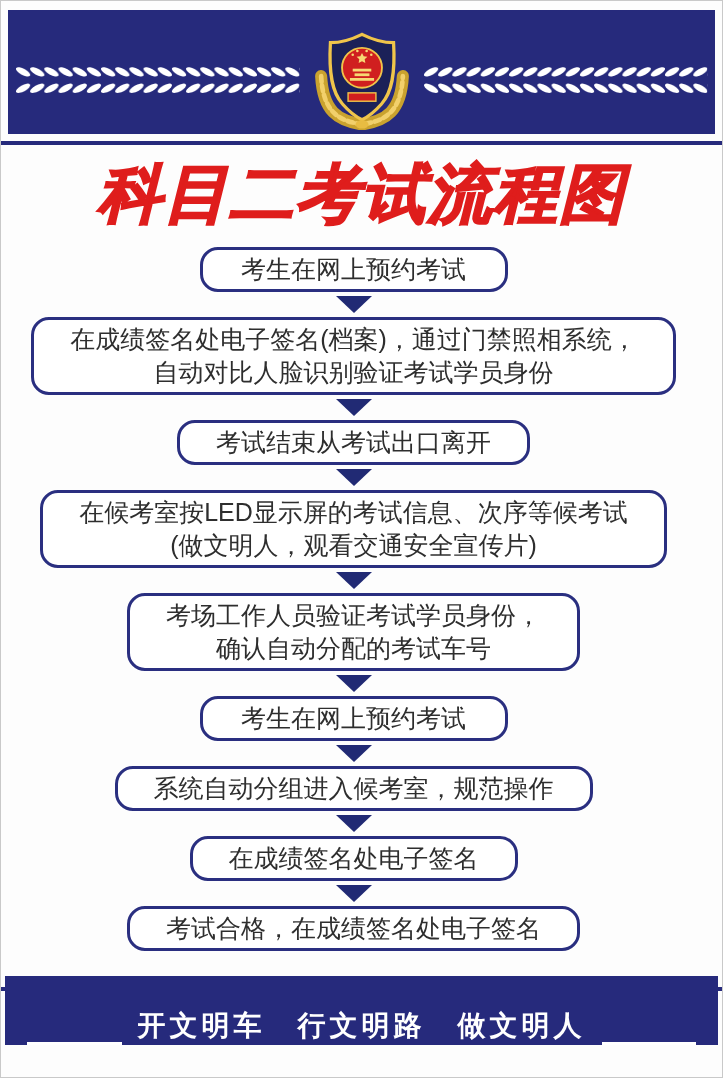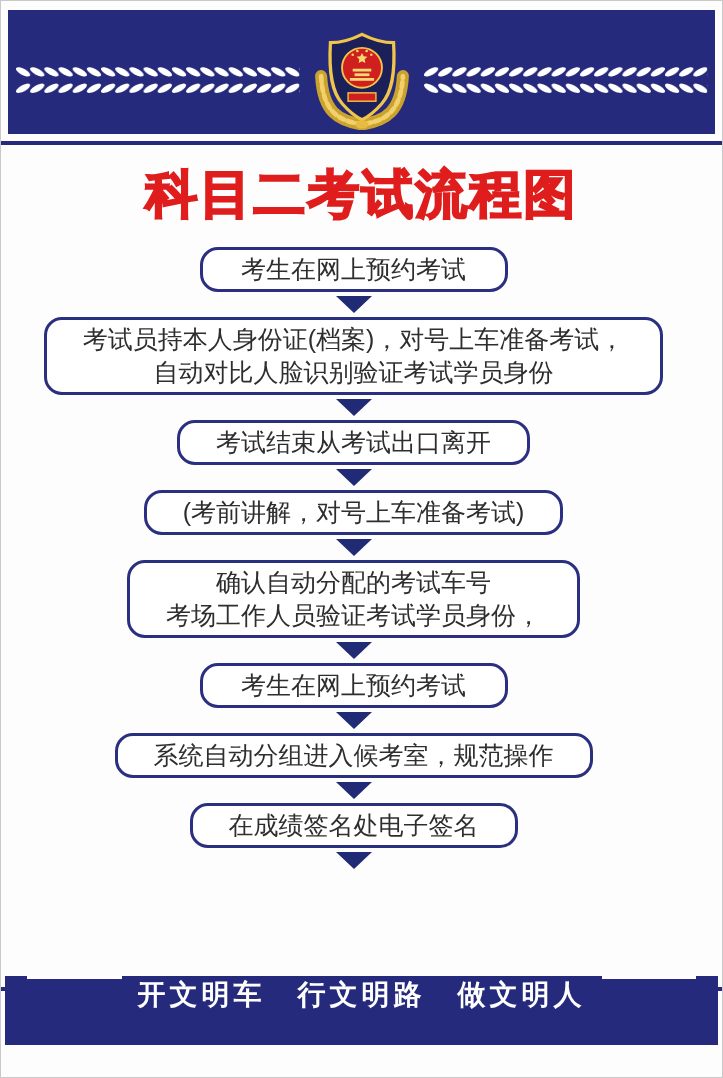--- a/index.html
+++ b/index.html
@@ -27,11 +27,12 @@
   .title{
     position:absolute;top:147px;left:0;right:0;margin:0;
     text-align:center;
-    font-size:52px;line-height:92px;font-weight:900;
+    font-size:64px;line-height:92px;font-weight:900;
     color:#df1d1c;
     -webkit-text-stroke:2px #df1d1c;
     letter-spacing:2px;
     white-space:nowrap;
+    font-style:italic;
   }
   
   .flow{

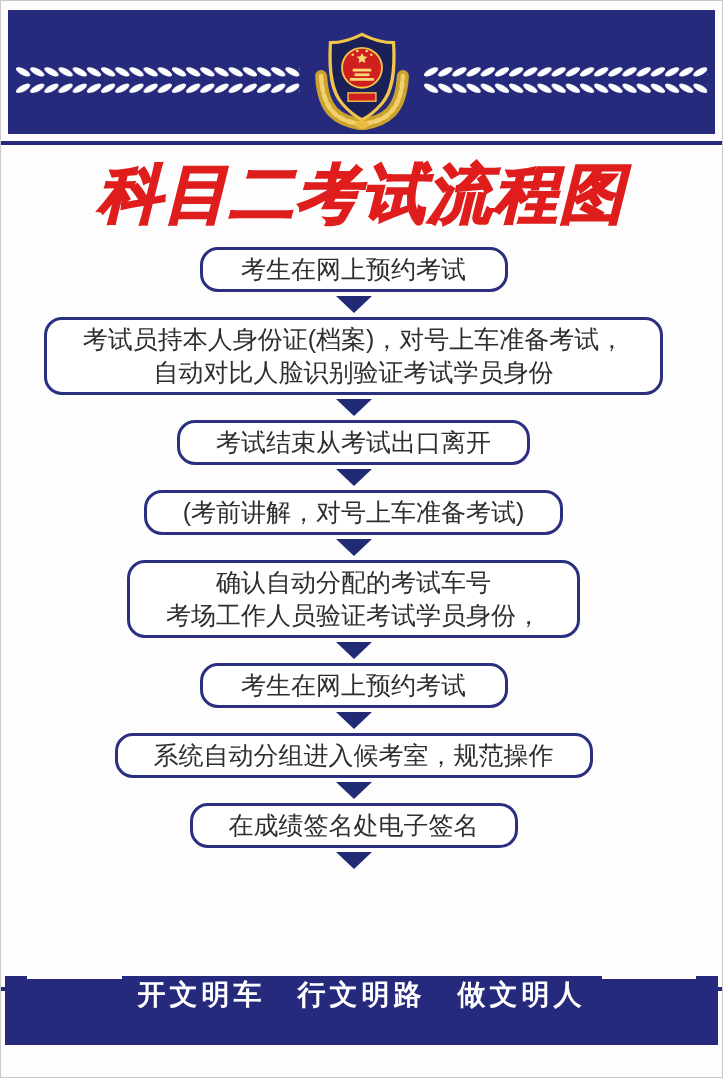--- a/index.html
+++ b/index.html
@@ -138,7 +138,7 @@
       </div>
       <div class="flow-arrow"></div>
       <div class="flow-box">
-        <div class="flow-line">考试员持本人身份证(档案)，对号上车准备考试，</div>
+        <div class="flow-line">在成绩签名处电子签名(档案)，通过门禁照相系统，</div>
         <div class="flow-line">自动对比人脸识别验证考试学员身份</div>
       </div>
       <div class="flow-arrow"></div>

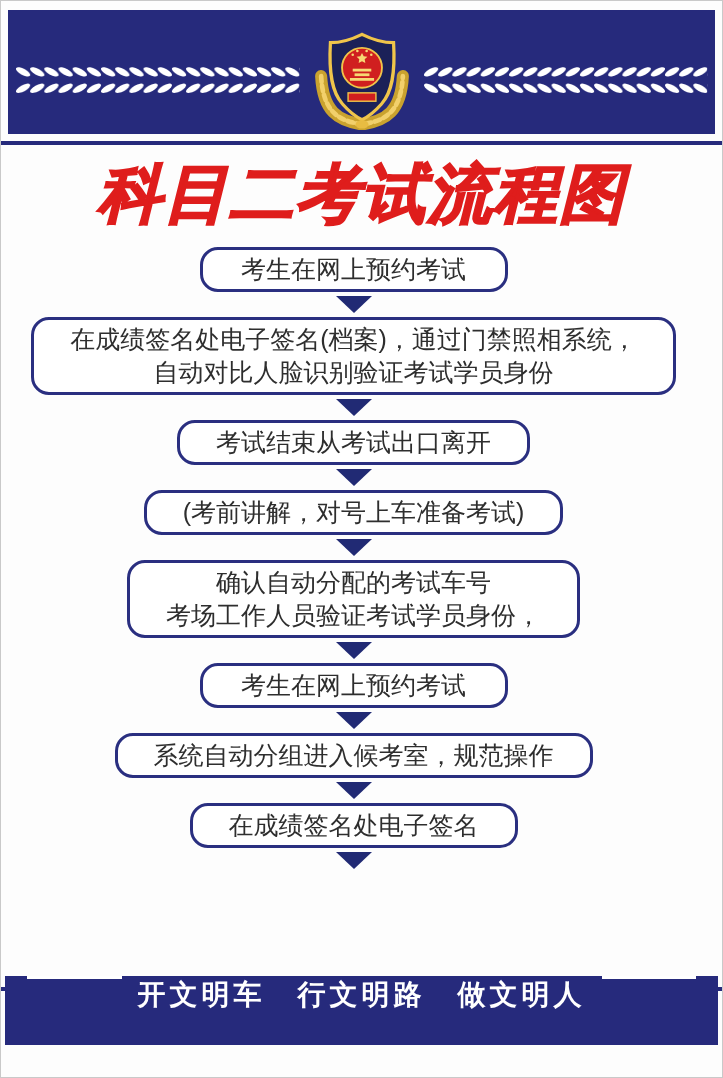--- a/index.html
+++ b/index.html
@@ -147,6 +147,7 @@
       </div>
       <div class="flow-arrow"></div>
       <div class="flow-box">
+        <div class="flow-line">在候考室按LED显示屏的考试信息、次序等候考试</div>
         <div class="flow-line">(考前讲解，对号上车准备考试)</div>
       </div>
       <div class="flow-arrow"></div>

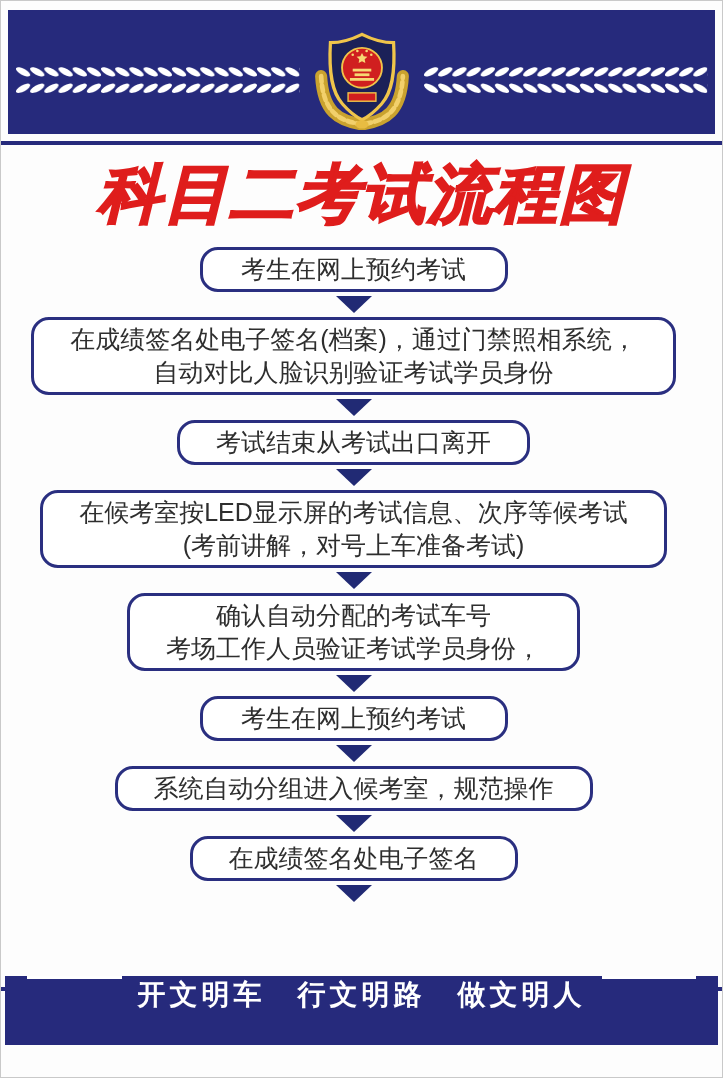--- a/index.html
+++ b/index.html
@@ -148,7 +148,7 @@
       <div class="flow-arrow"></div>
       <div class="flow-box">
         <div class="flow-line">在候考室按LED显示屏的考试信息、次序等候考试</div>
-        <div class="flow-line">(考前讲解，对号上车准备考试)</div>
+        <div class="flow-line">(做文明人，观看交通安全宣传片)</div>
       </div>
       <div class="flow-arrow"></div>
       <div class="flow-box">

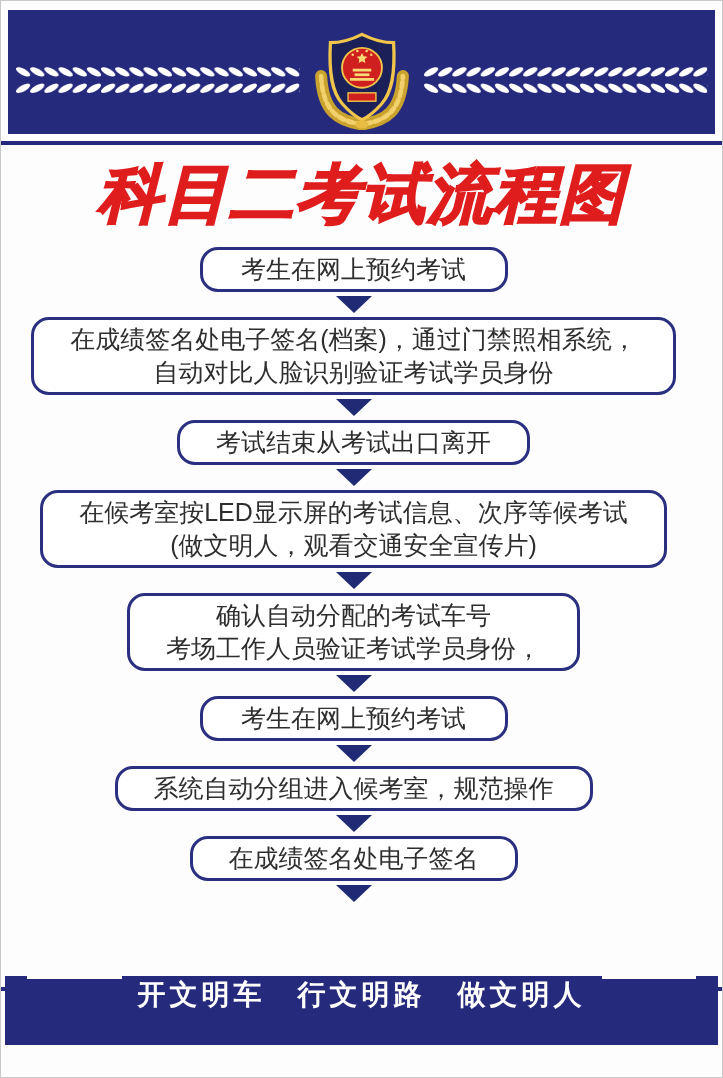--- a/index.html
+++ b/index.html
@@ -152,8 +152,8 @@
       </div>
       <div class="flow-arrow"></div>
       <div class="flow-box">
+        <div class="flow-line">考场工作人员验证考试学员身份，</div>
         <div class="flow-line">确认自动分配的考试车号</div>
-        <div class="flow-line">考场工作人员验证考试学员身份，</div>
       </div>
       <div class="flow-arrow"></div>
       <div class="flow-box">

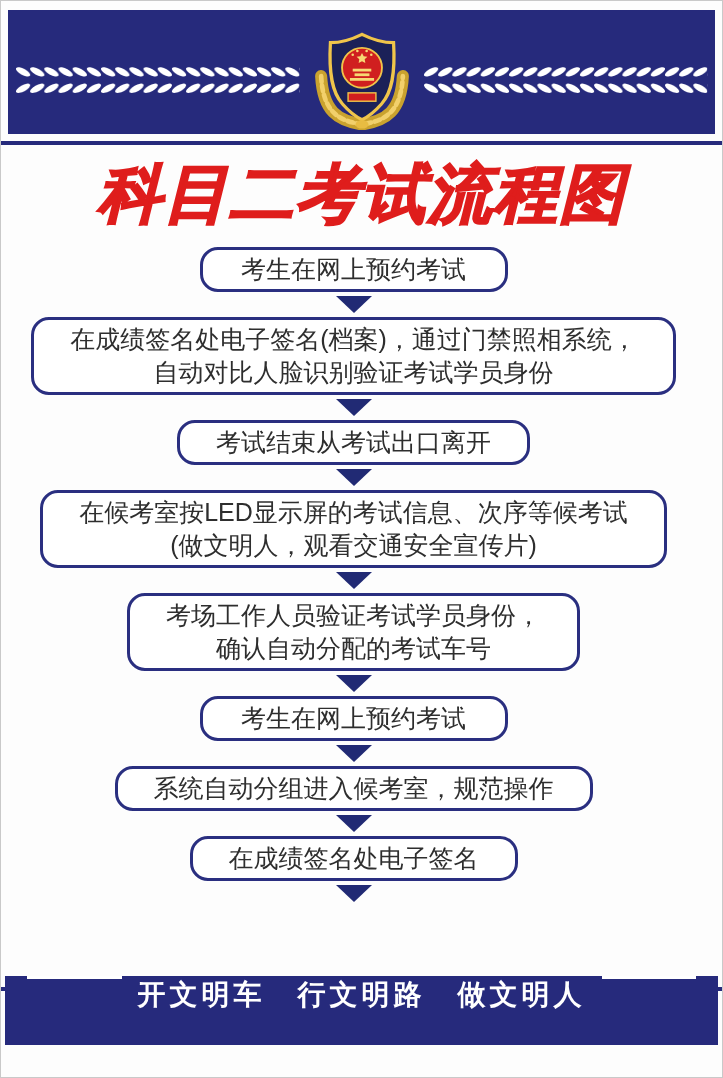--- a/index.html
+++ b/index.html
@@ -168,6 +168,9 @@
         <div class="flow-line">在成绩签名处电子签名</div>
       </div>
       <div class="flow-arrow"></div>
+      <div class="flow-box">
+        <div class="flow-line">考试合格，在成绩签名处电子签名</div>
+      </div>
     </div>
 
   <div class="footer-rule"></div>

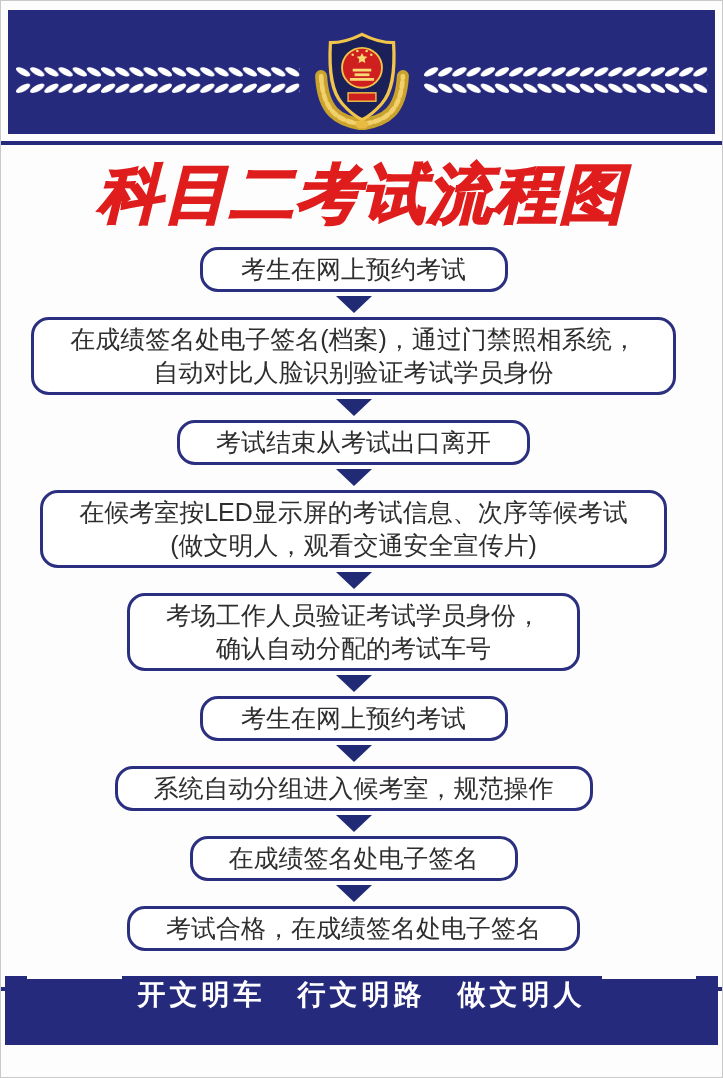--- a/index.html
+++ b/index.html
@@ -62,7 +62,7 @@
   .footer-band{
     position:absolute;left:4px;right:4px;top:975px;height:69px;
     background:#262a7c;
-    display:flex;align-items:flex-start;
+    display:flex;align-items:flex-end;
   }
   .fline{flex:1 1 auto;height:3px;background:#ffffff;}
   .fline.left{margin:0 16px 0 22px;}

